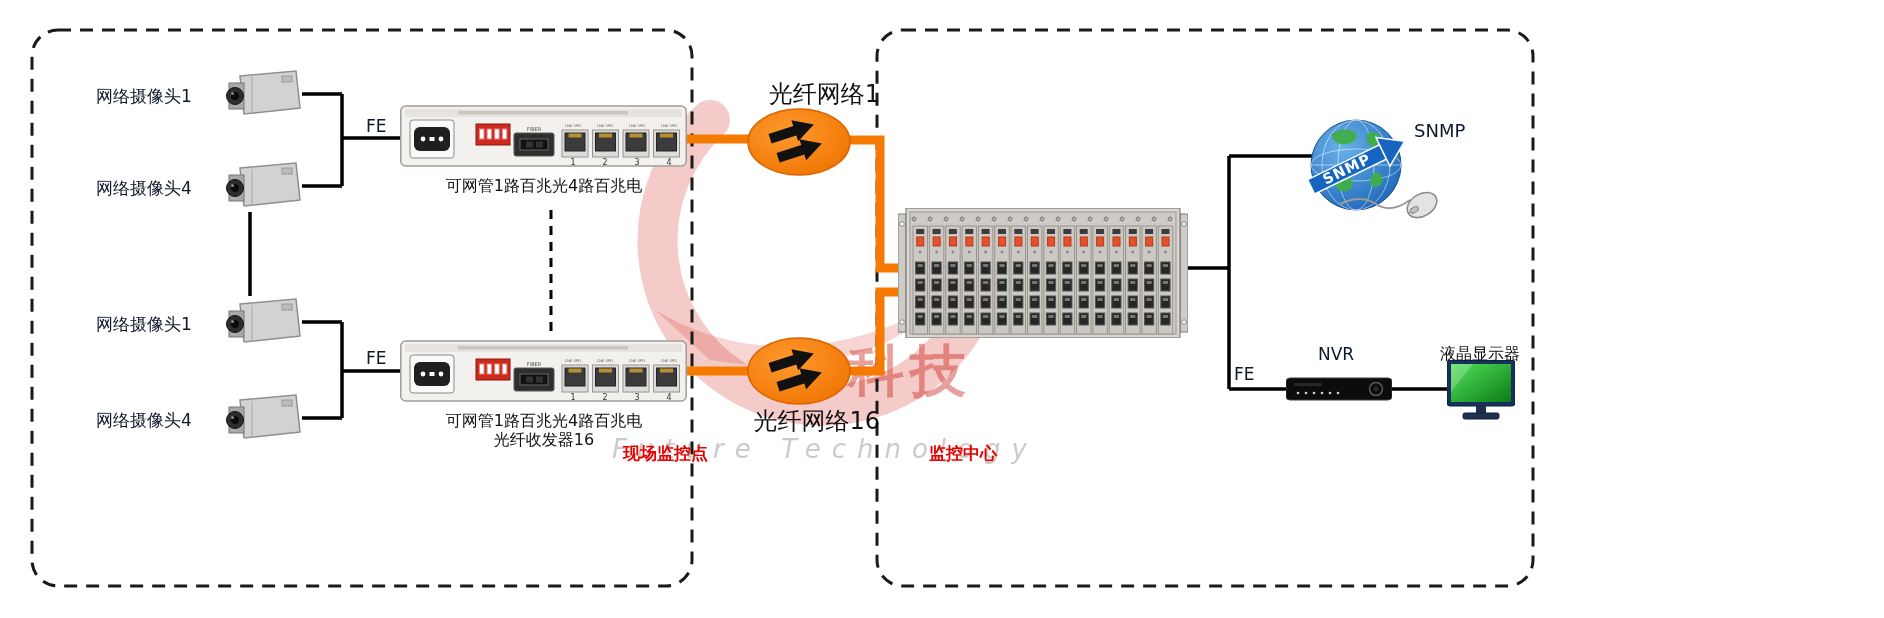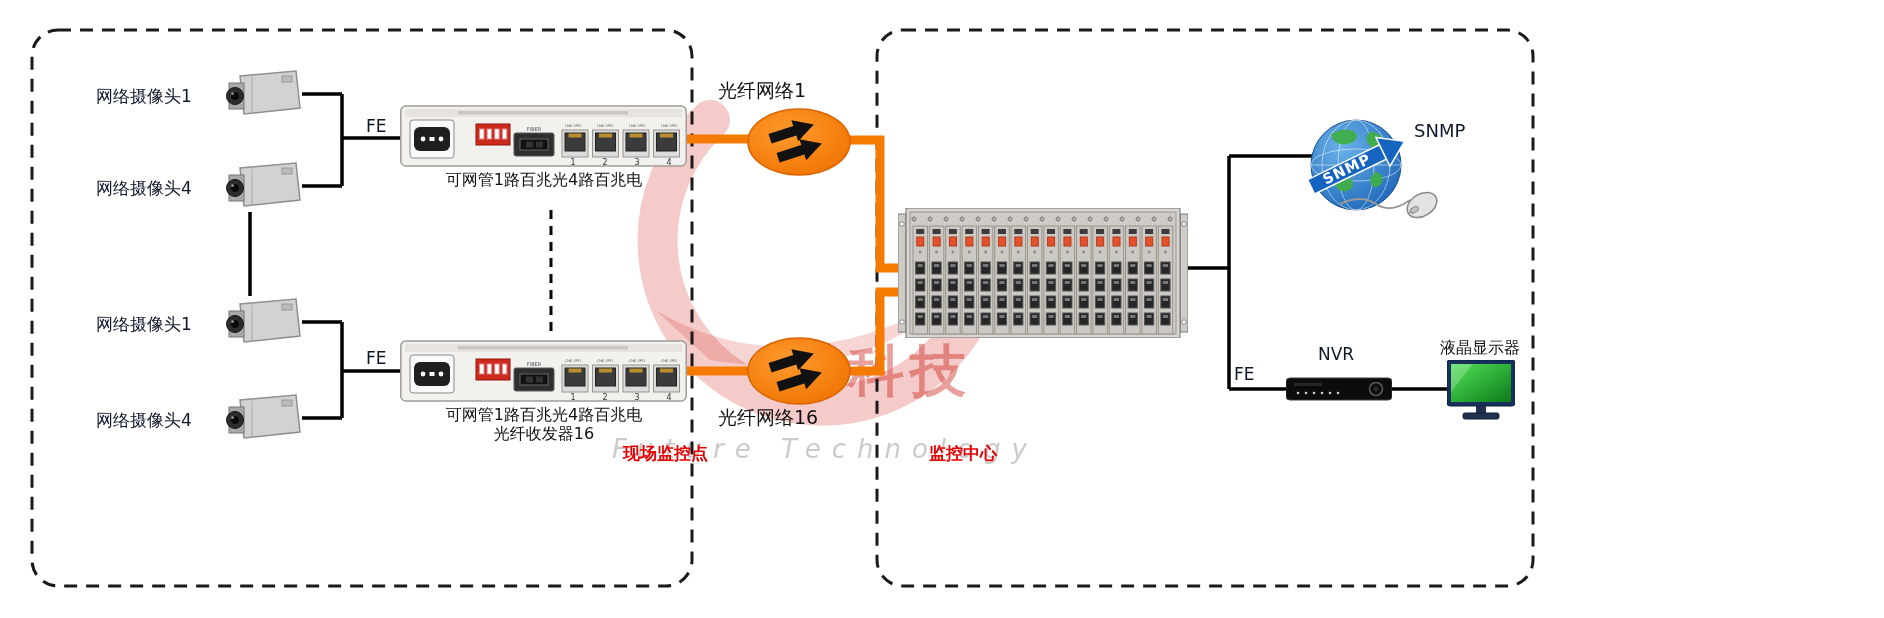--- a/index.html
+++ b/index.html
@@ -9,7 +9,7 @@
   svg{display:block;}
   .label{position:absolute;font-size:17px;white-space:nowrap;color:#0f172a;}
   .caption{position:absolute;text-align:center;font-size:16px;line-height:19px;color:#111;}
-  .fiber-label{position:absolute;text-align:left;font-size:19px;color:#111;white-space:nowrap;}
+  .fiber-label{position:absolute;text-align:right;font-size:24px;color:#111;white-space:nowrap;}
   .zone-label{position:absolute;font-size:17px;font-weight:bold;color:#E60000;white-space:nowrap;margin-left:37px;}
   .device{position:absolute;}
   .converter{position:absolute;width:287px;height:66px;}

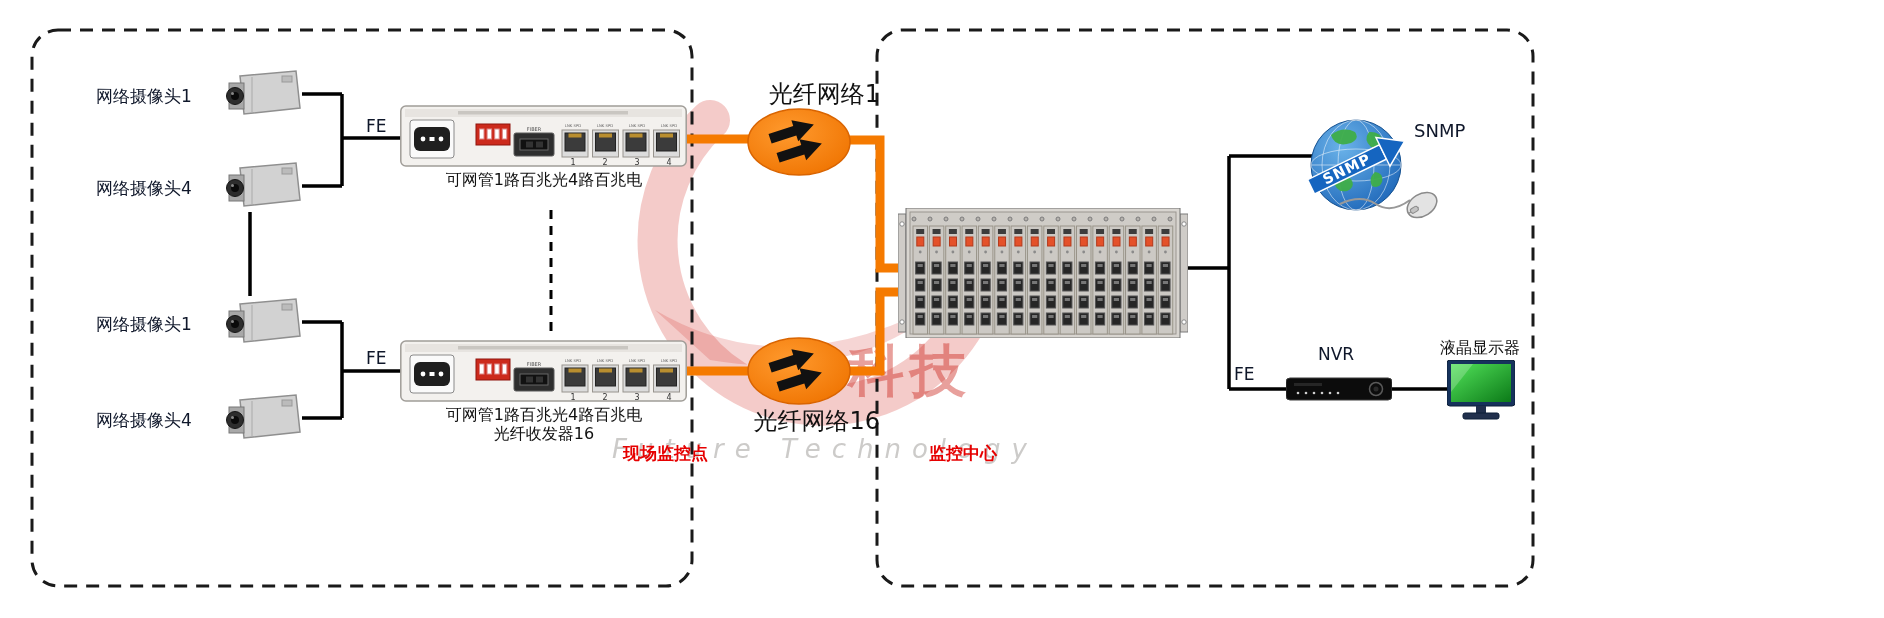--- a/index.html
+++ b/index.html
@@ -8,7 +8,7 @@
   .abs{position:absolute;}
   svg{display:block;}
   .label{position:absolute;font-size:17px;white-space:nowrap;color:#0f172a;}
-  .caption{position:absolute;text-align:center;font-size:16px;line-height:19px;color:#111;}
+  .caption{position:absolute;text-align:center;font-size:16px;line-height:19px;color:#111;margin-top:6px;}
   .fiber-label{position:absolute;text-align:right;font-size:24px;color:#111;white-space:nowrap;}
   .zone-label{position:absolute;font-size:17px;font-weight:bold;color:#E60000;white-space:nowrap;margin-left:37px;}
   .device{position:absolute;}

